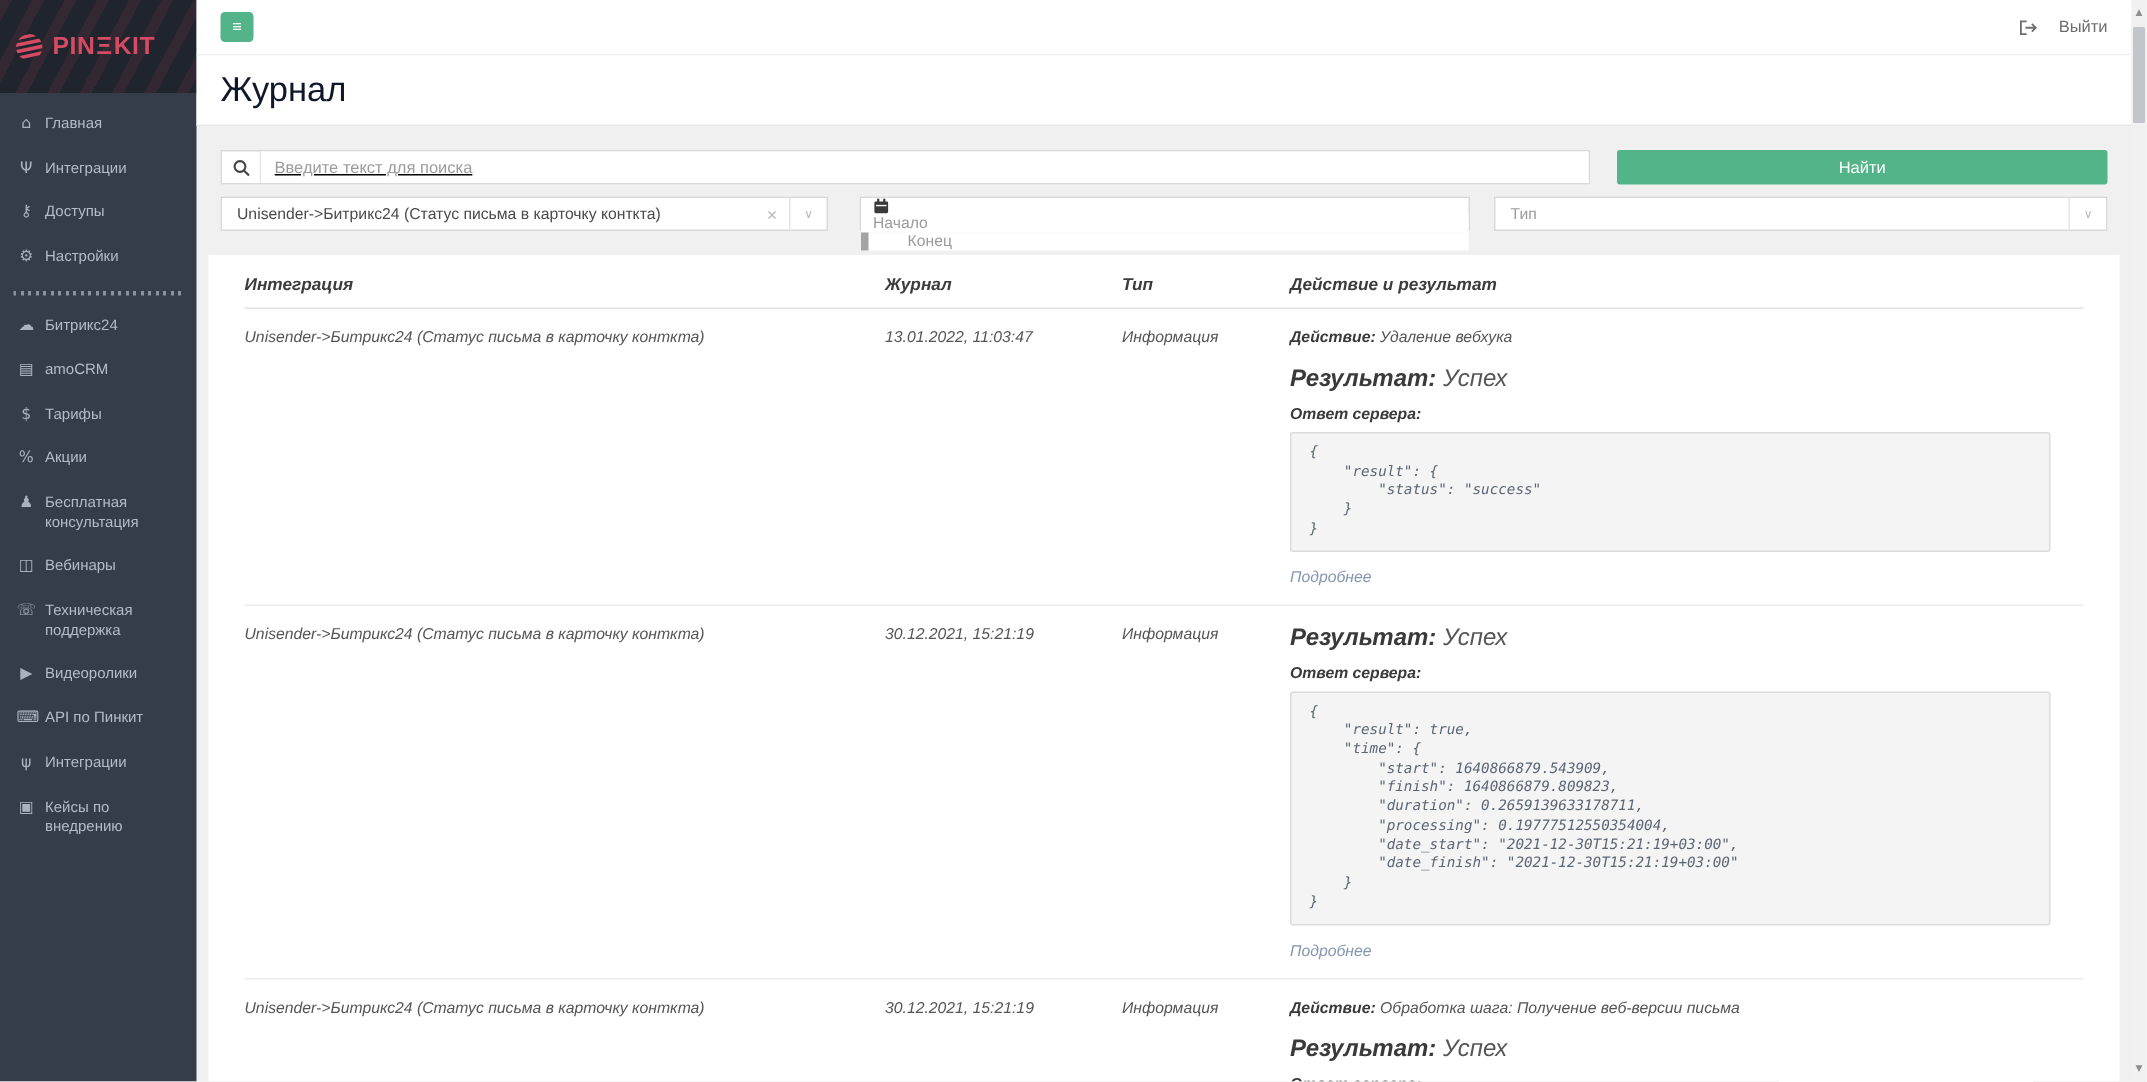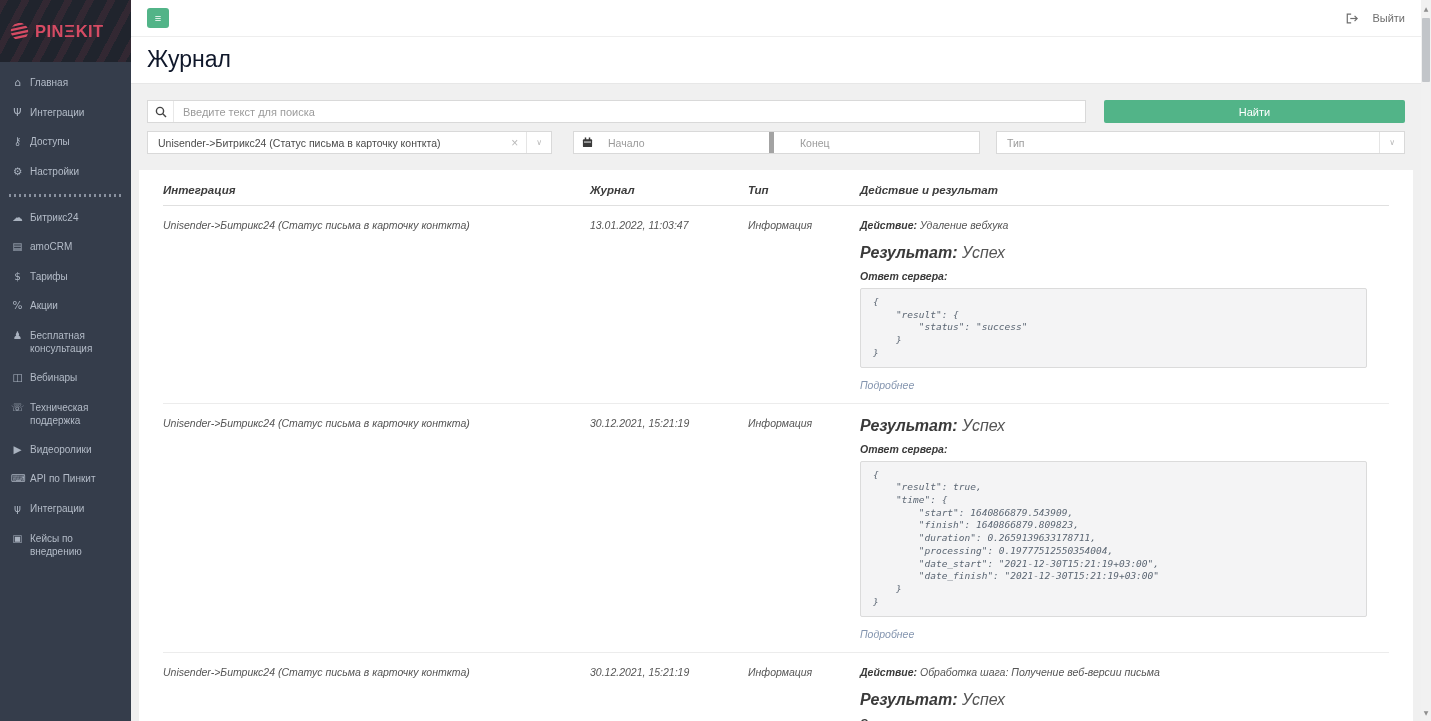--- a/index.html
+++ b/index.html
@@ -40,7 +40,7 @@
   
   .filters { margin:0 8px; }
   .search-row { display:flex; height:23px; }
-  .search-group { flex:1; display:flex; background:#fff; border:1px solid #d9d9d9; }
+  .search-group { flex:1; display:flex; background:#fff; border:1px solid #d9d9d9;text-decoration:underline; }
   .search-icon-box { width:26px; display:flex; align-items:center; justify-content:center;
                      border-right:1px solid #e8e8e8; color:#444; }
   .search-input { flex:1; border:none; outline:none; font-size:11px; padding:0 9px; color:#444;

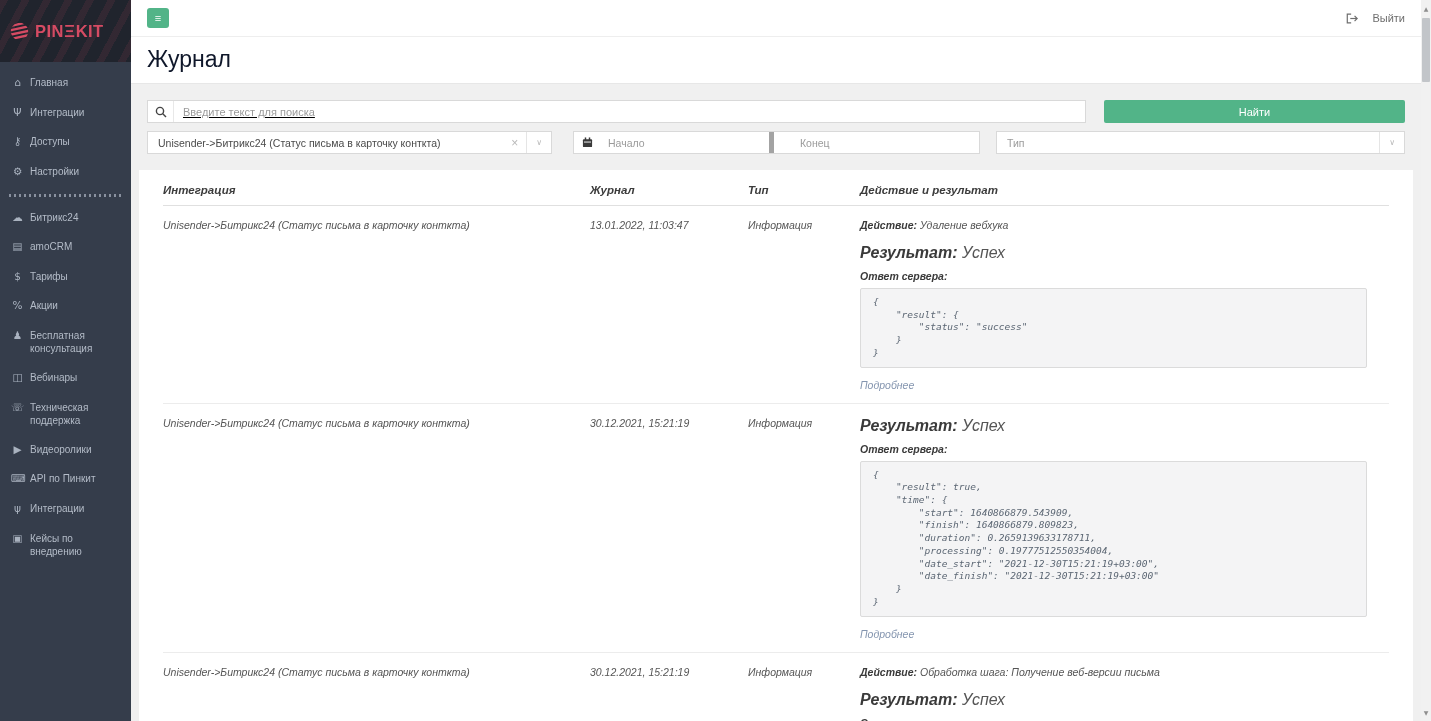--- a/index.html
+++ b/index.html
@@ -46,7 +46,7 @@
   .search-input { flex:1; border:none; outline:none; font-size:11px; padding:0 9px; color:#444;
                   font-family:"Liberation Sans", sans-serif; }
   .search-input::placeholder { color:#9b9b9b; }
-  .btn-find { width:301px; margin-left:18px; background:#52b488; color:#fff; border:none;
+  .btn-find { width:327px; margin-left:18px; background:#52b488; color:#fff; border:none;
               font-size:11px; border-radius:2px; cursor:pointer; font-family:"Liberation Sans", sans-serif; }
   .filter-row { display:flex; height:23px; margin-top:8px; }
   .sel { background:#fff; border:1px solid #d9d9d9; display:flex; align-items:center; font-size:10.5px; }

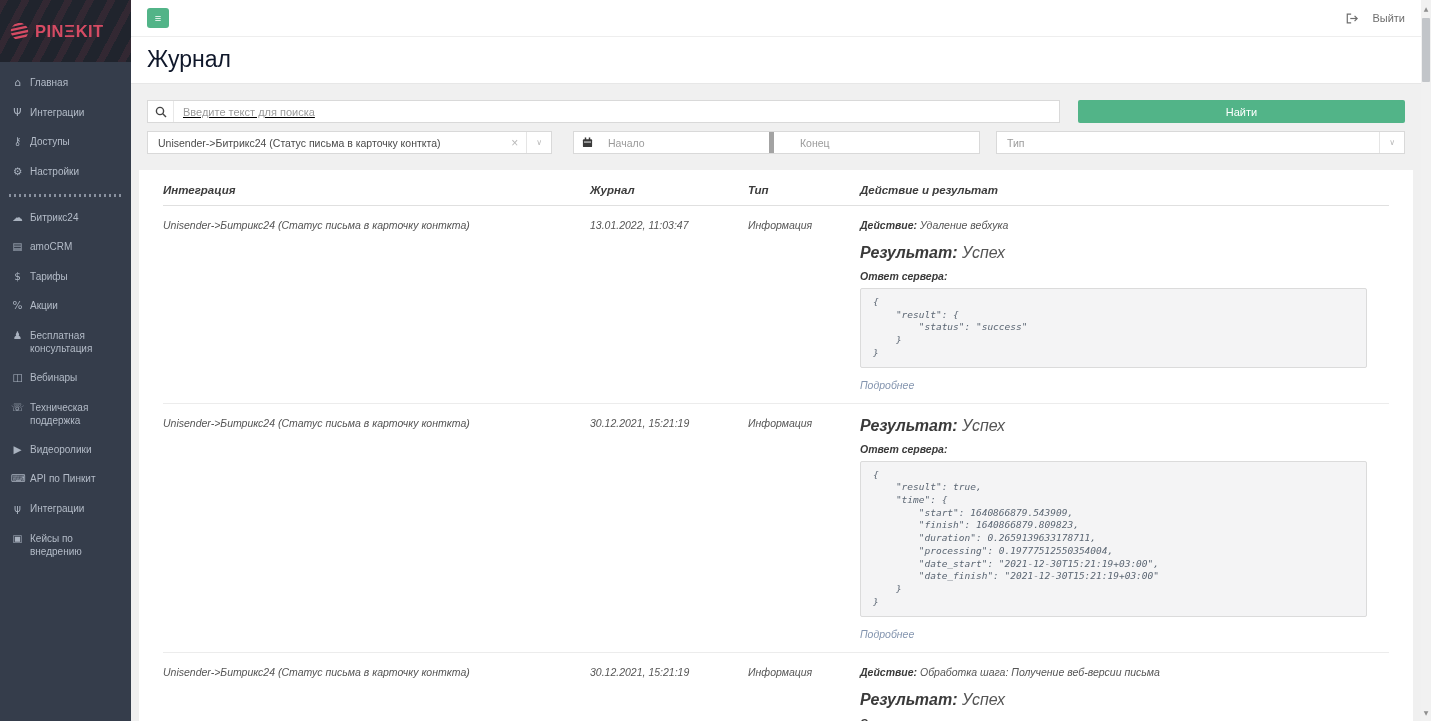--- a/index.html
+++ b/index.html
@@ -55,7 +55,7 @@
   .sel-clear { color:#b9b9b9; padding:0 8px; font-size:12px; cursor:pointer; }
   .sel-chev { color:#b9b9b9; padding:0 9px; font-size:8px; border-left:1px solid #e5e5e5;
               line-height:21px; cursor:pointer; }
-  .date-group { width:407px; margin-left:21px; background:#fff; border:1px solid #d9d9d9; display:flex; }
+  .date-group { width:407px; margin-left:21px; background:#fff; border:1px solid #d9d9d9; display:flex;flex-direction:column; }
   .cal-box { width:26px; display:flex; align-items:center; justify-content:center; }
   .date-input { flex:1; border:none; outline:none; font-size:10.5px; padding:0 8px; color:#444;
                 font-family:"Liberation Sans", sans-serif; min-width:0; }

